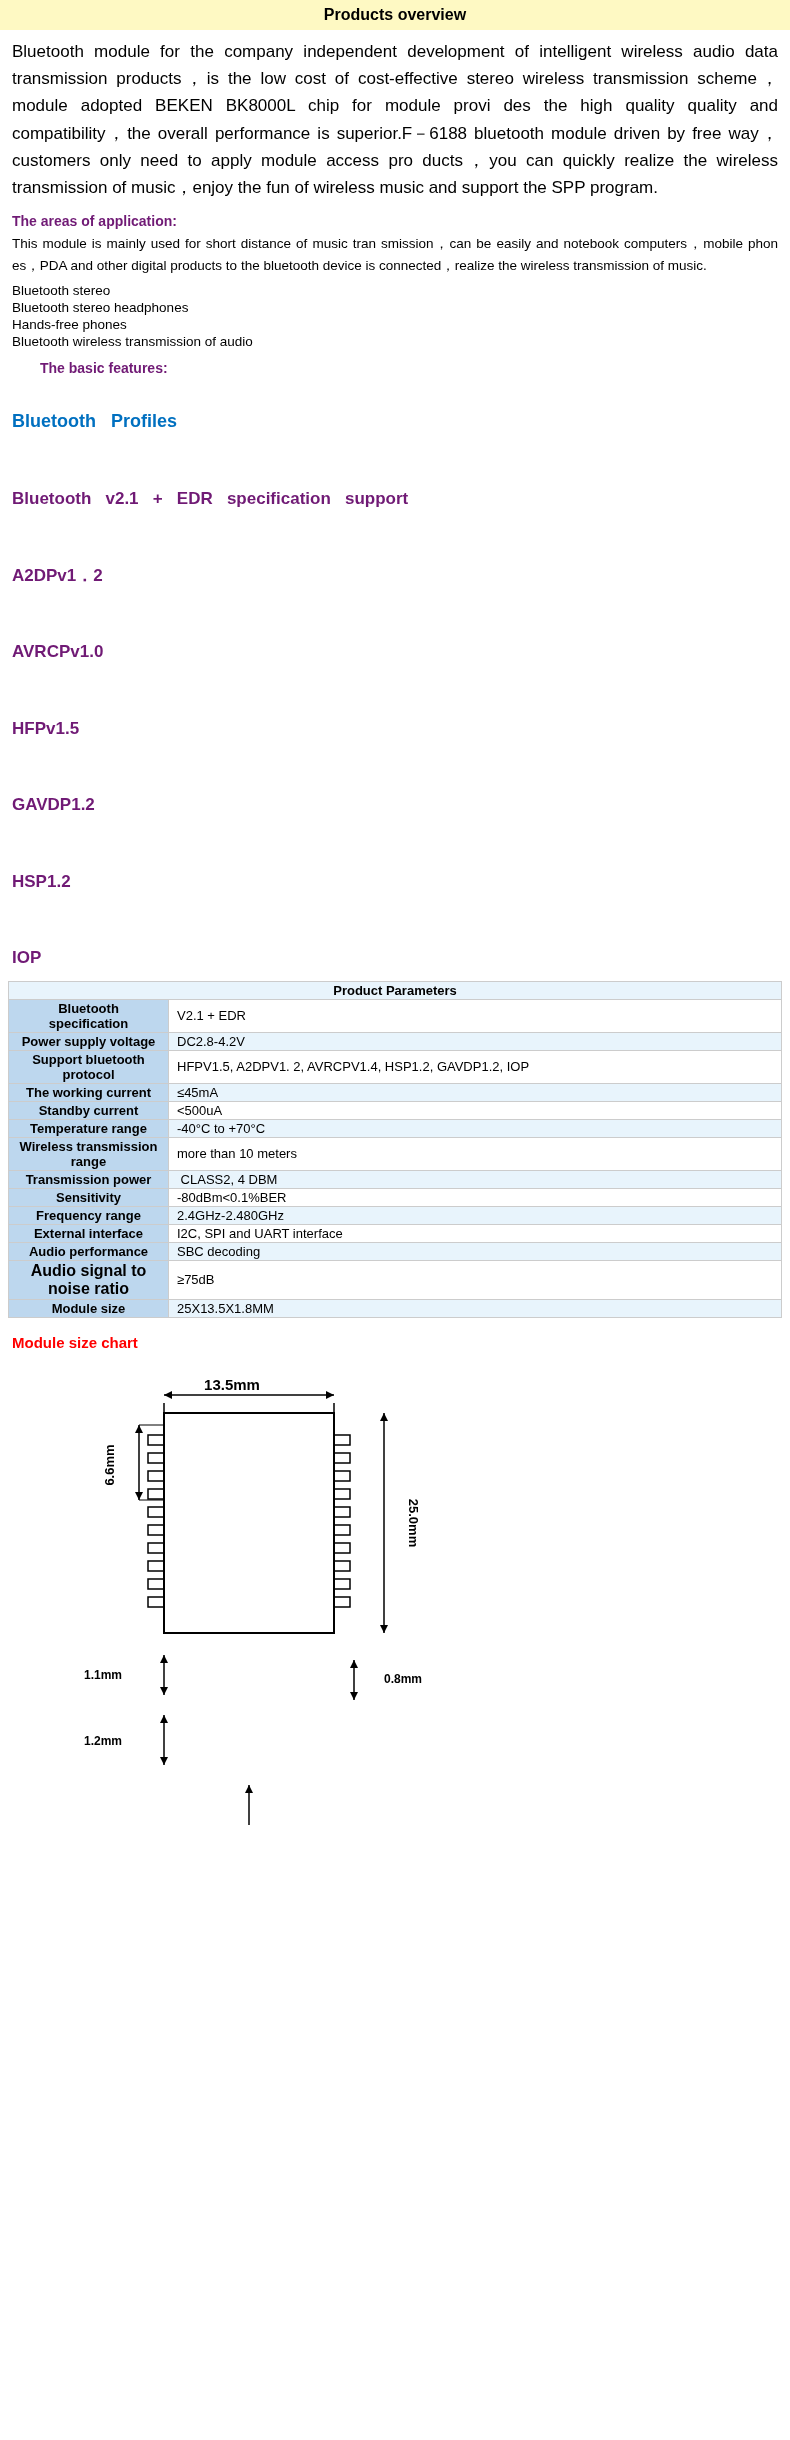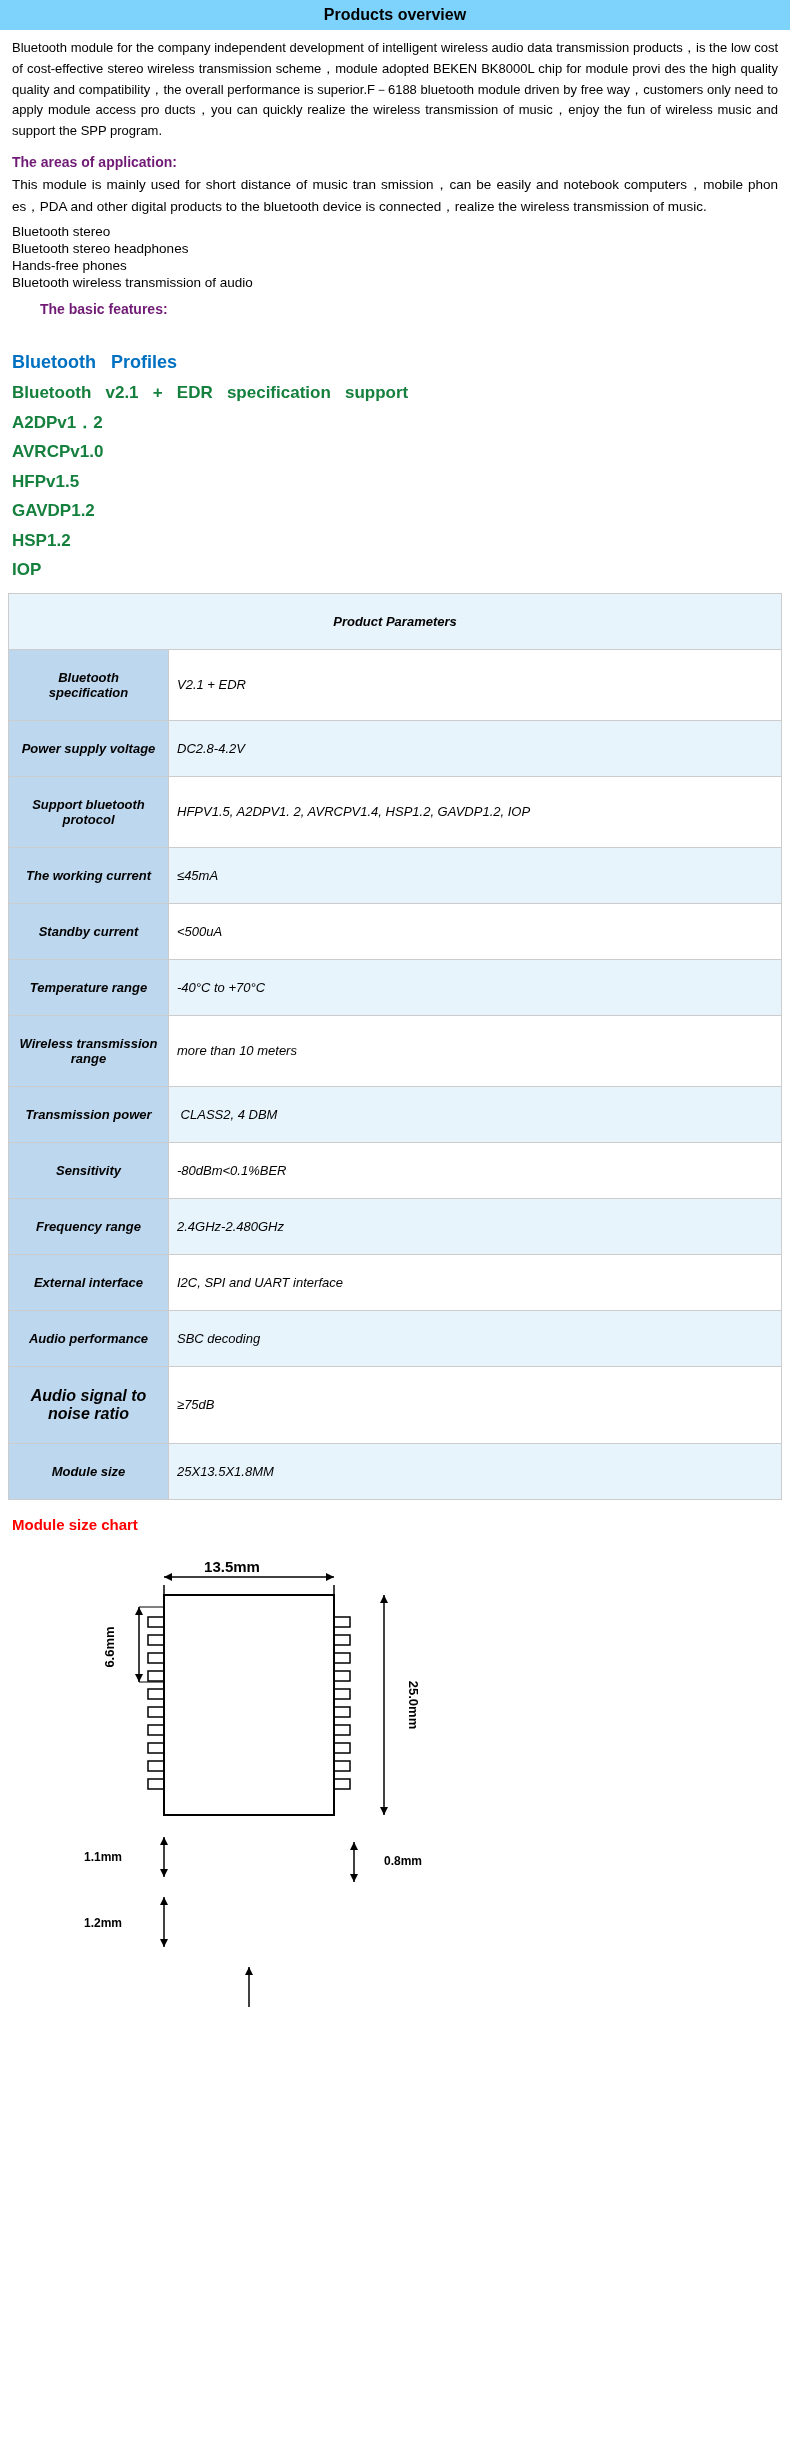--- a/index.html
+++ b/index.html
@@ -12,7 +12,7 @@
     }
 
     .products-overview-header {
-      background: #7dd3fc;
+      background: #fef9c3;
       text-align: center;
       padding: 6px 10px;
       font-weight: bold;

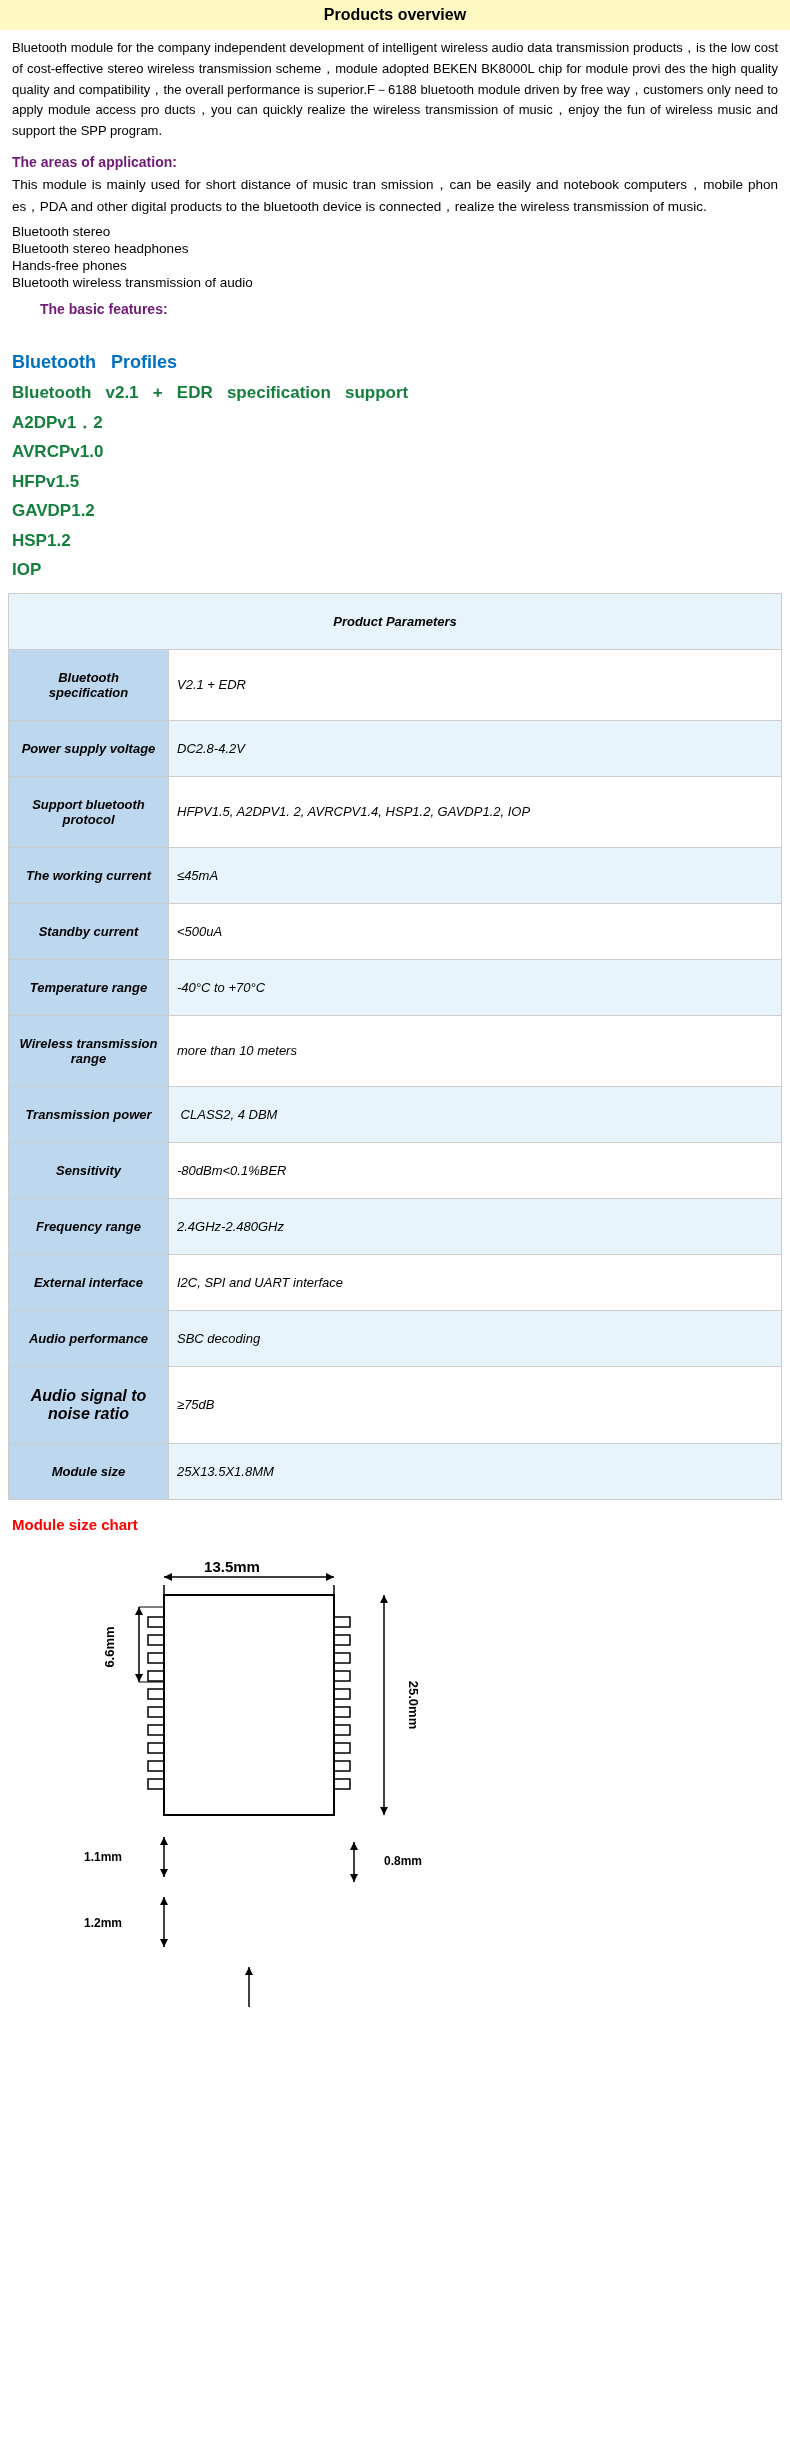--- a/index.html
+++ b/index.html
@@ -22,7 +22,7 @@
 
     .intro-text {
       padding: 8px 12px;
-      font-size: 13px;
+      font-size: 17px;
       line-height: 1.6;
       text-align: justify;
     }

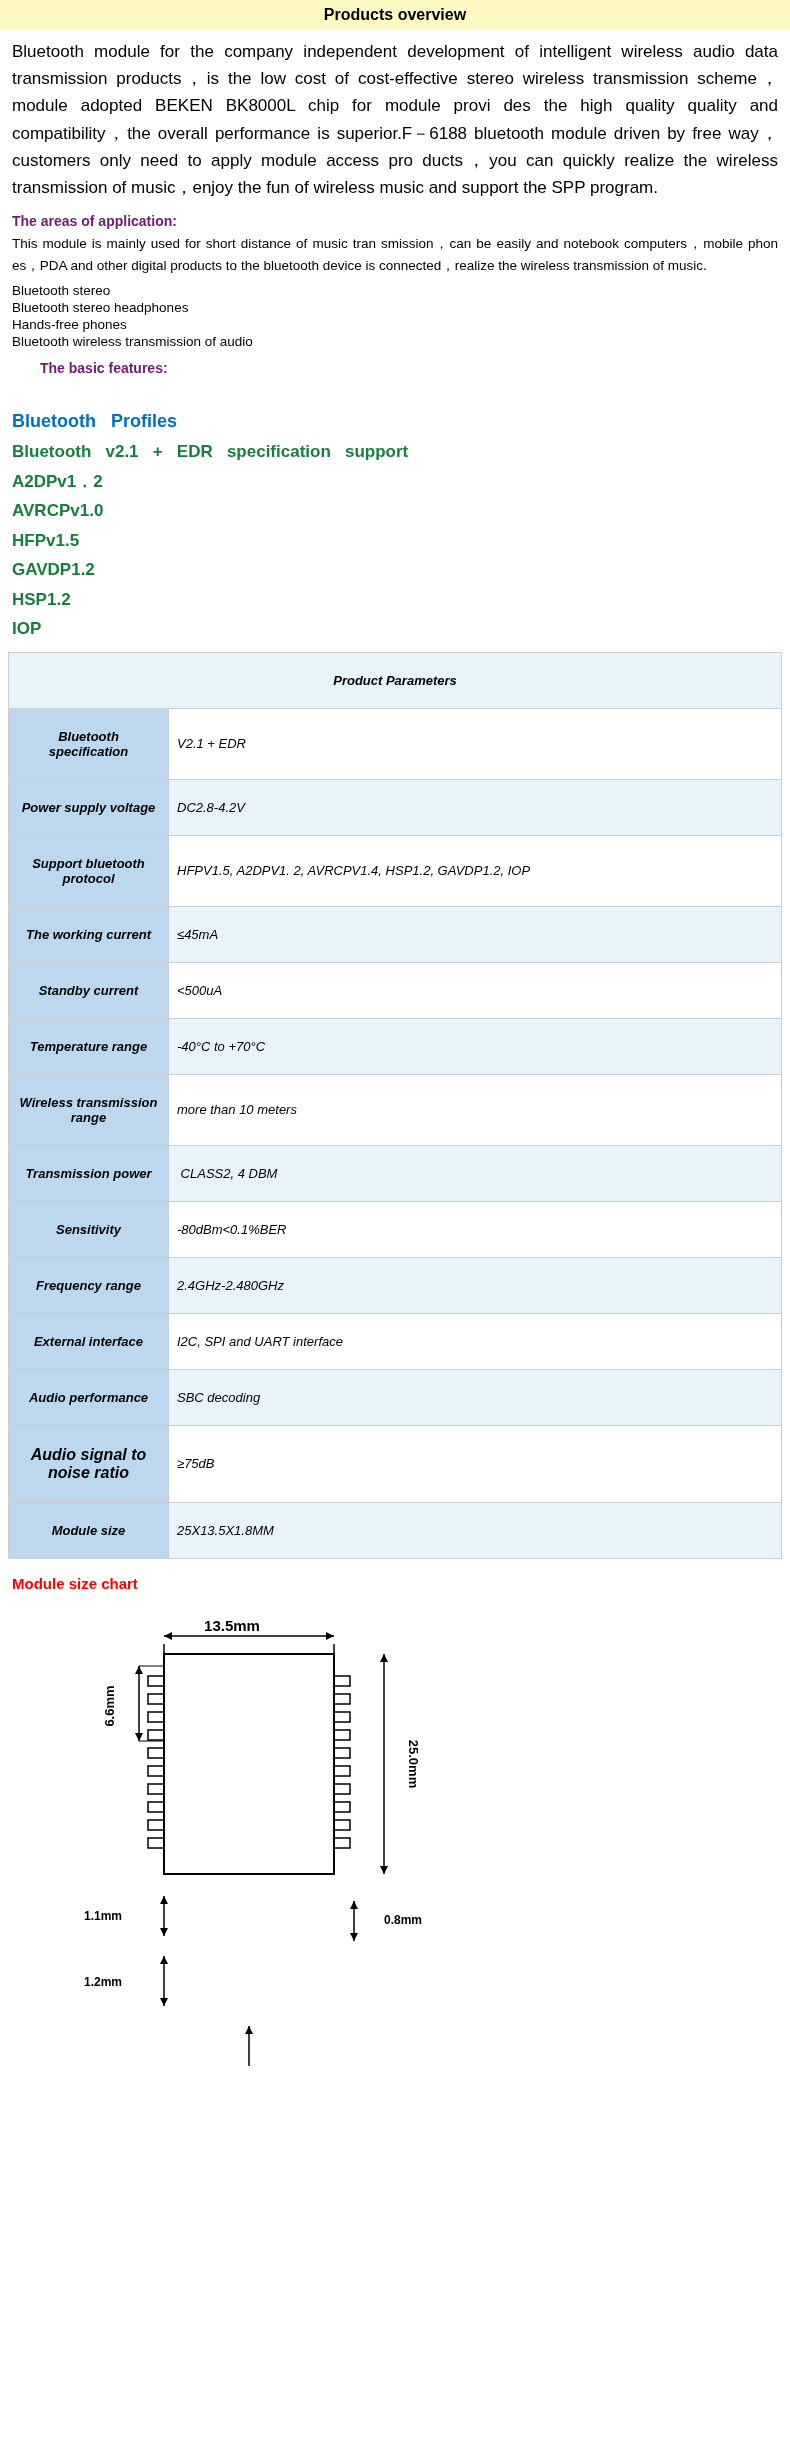--- a/index.html
+++ b/index.html
@@ -56,11 +56,12 @@
     }
 
     .blue-feature-medium {
-      color: #15803d;
+      color: #701a75;
       font-size: 17px;
       font-weight: bold;
       padding: 2px 12px;
       line-height: 1.5;
+      margin-top: 47px;
     }
 
     

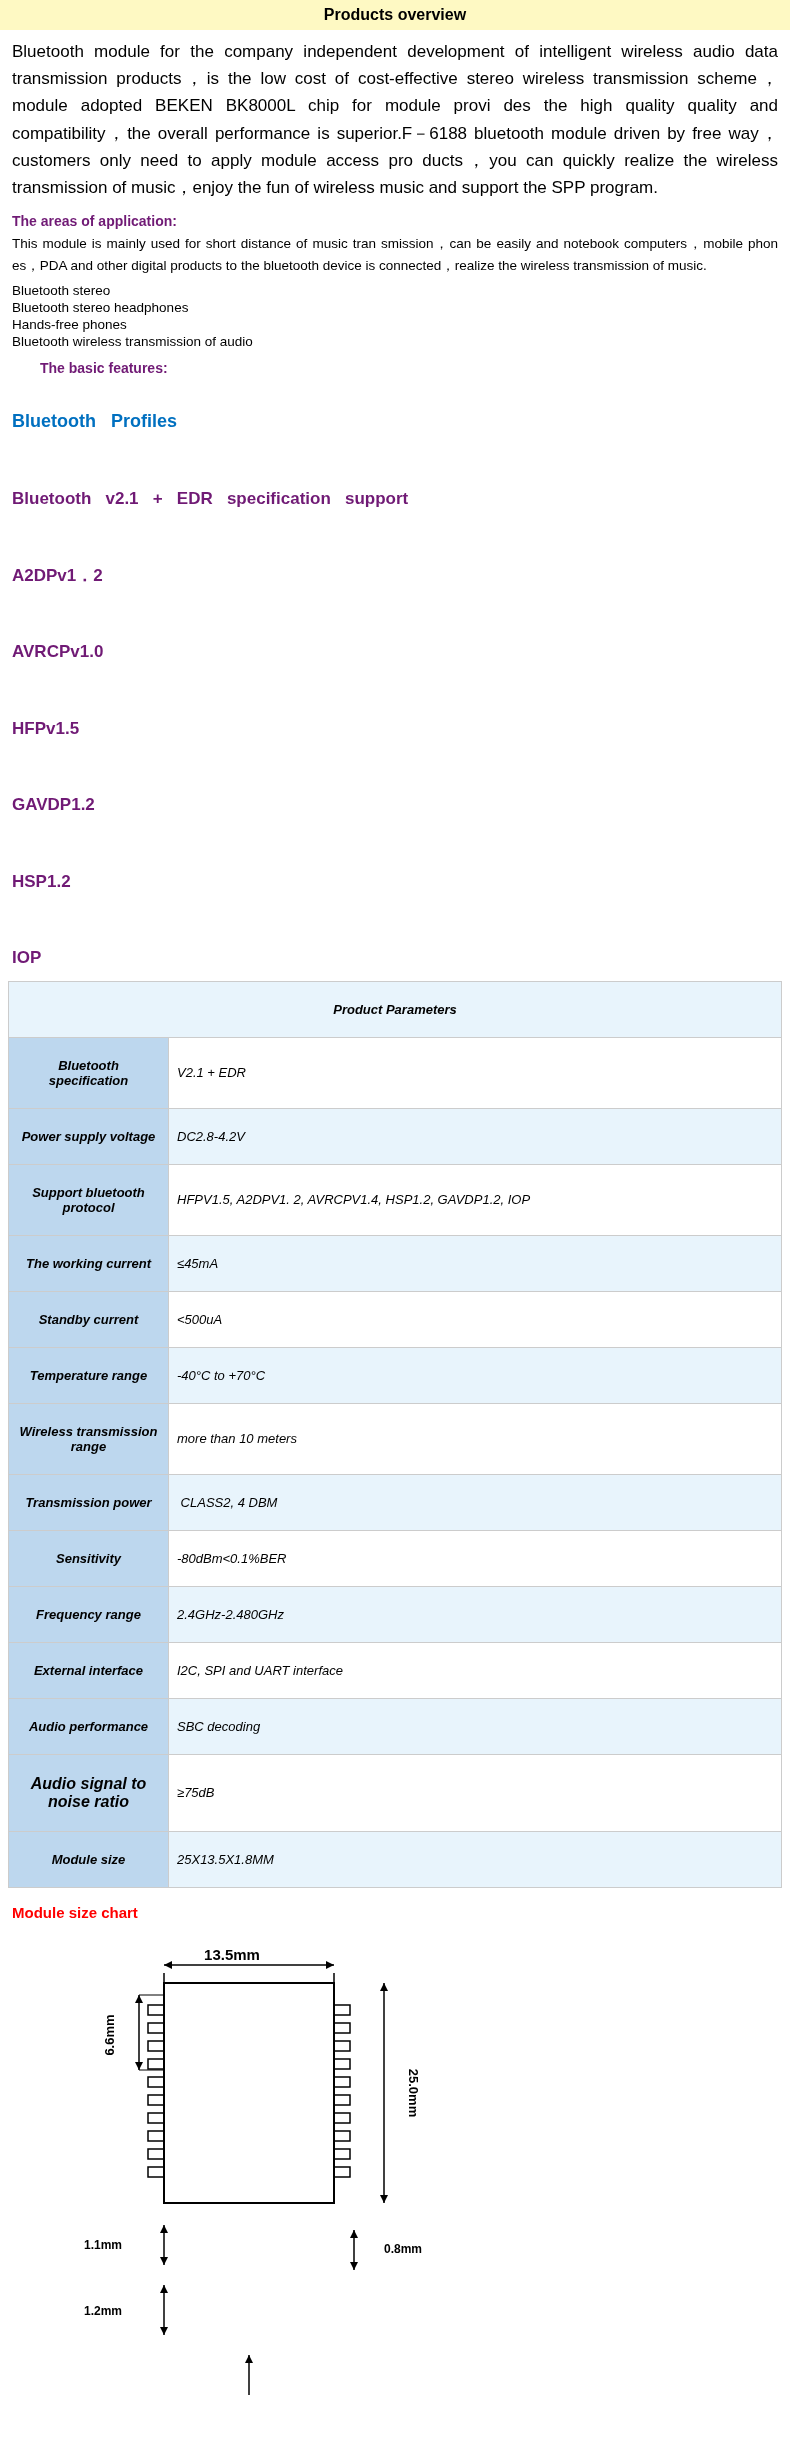--- a/index.html
+++ b/index.html
@@ -89,11 +89,10 @@
     }
 
     .params-table td {
-      padding: 20px 8px;
+      padding: 1px 8px;
       border: 1px solid #ccc;
       font-size: 13px;
       vertical-align: middle;
-      font-style: italic;
     }
 
     .param-label {

